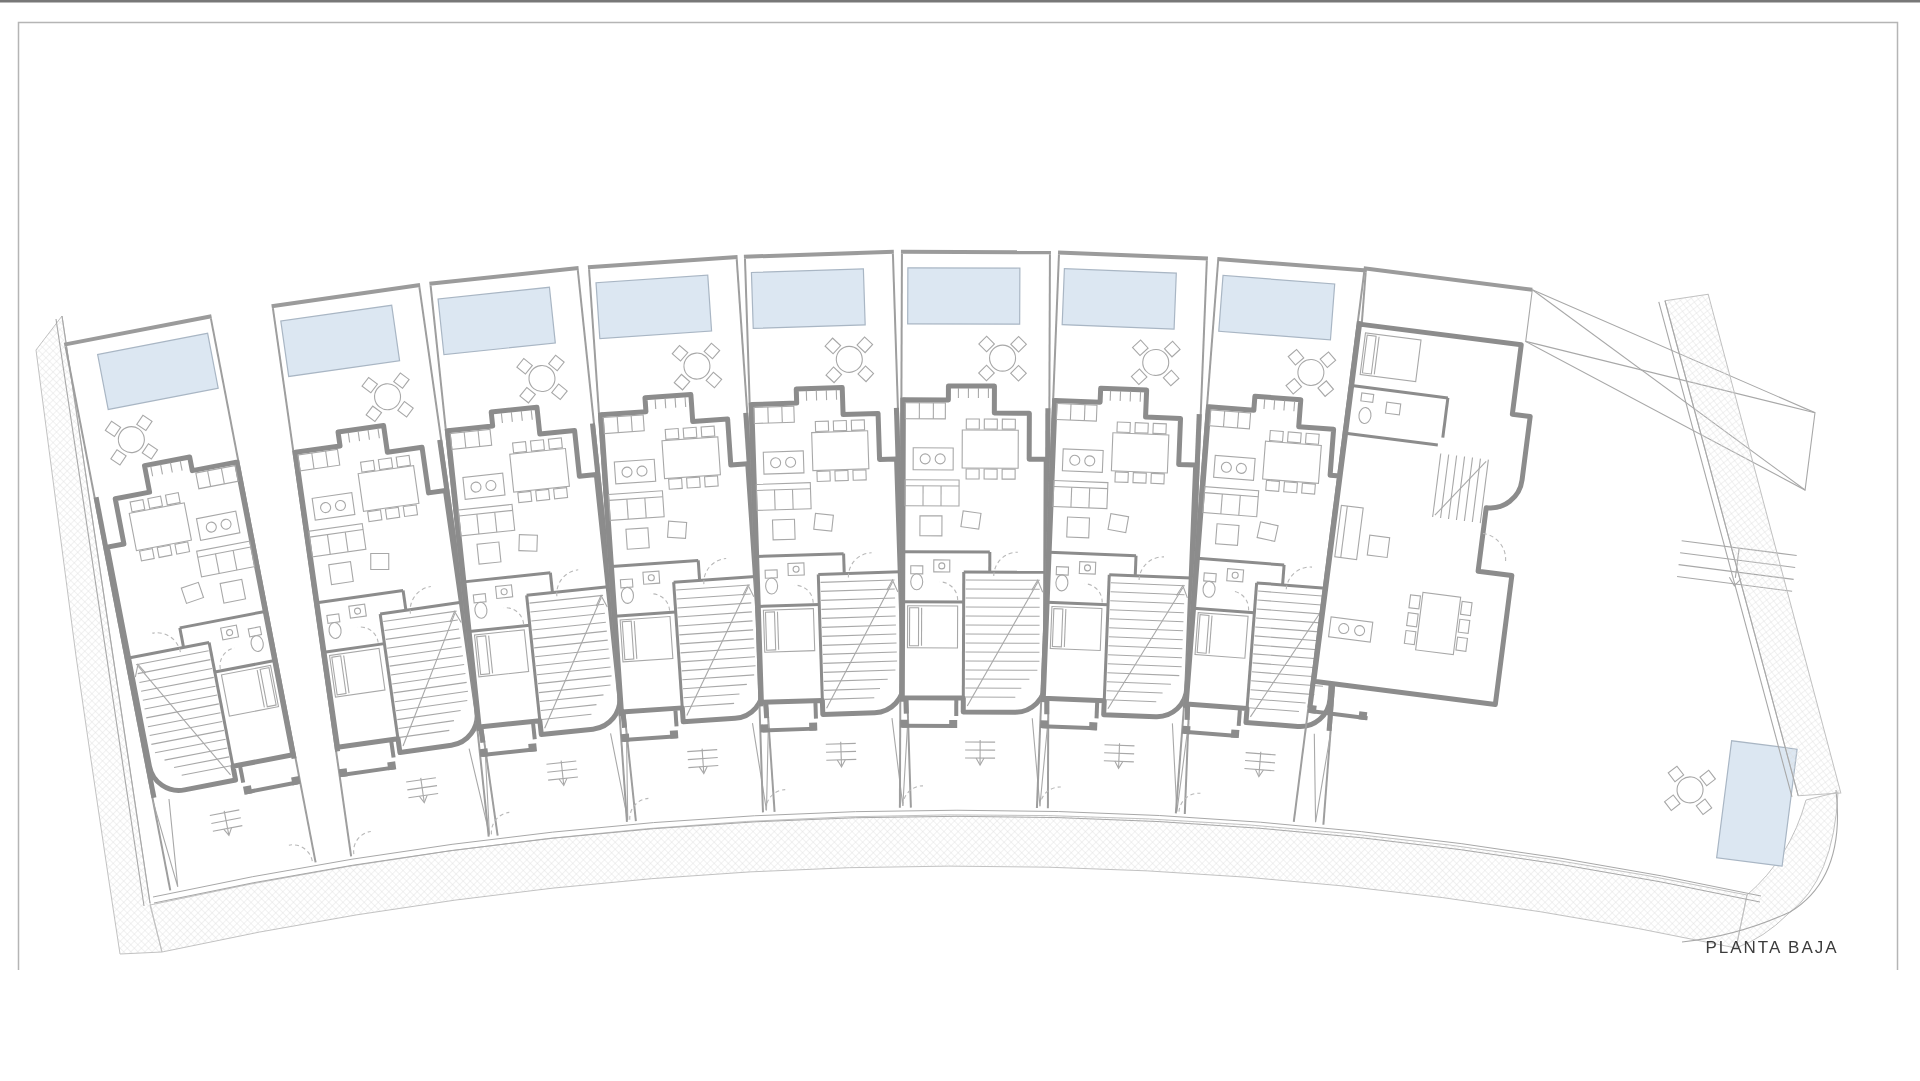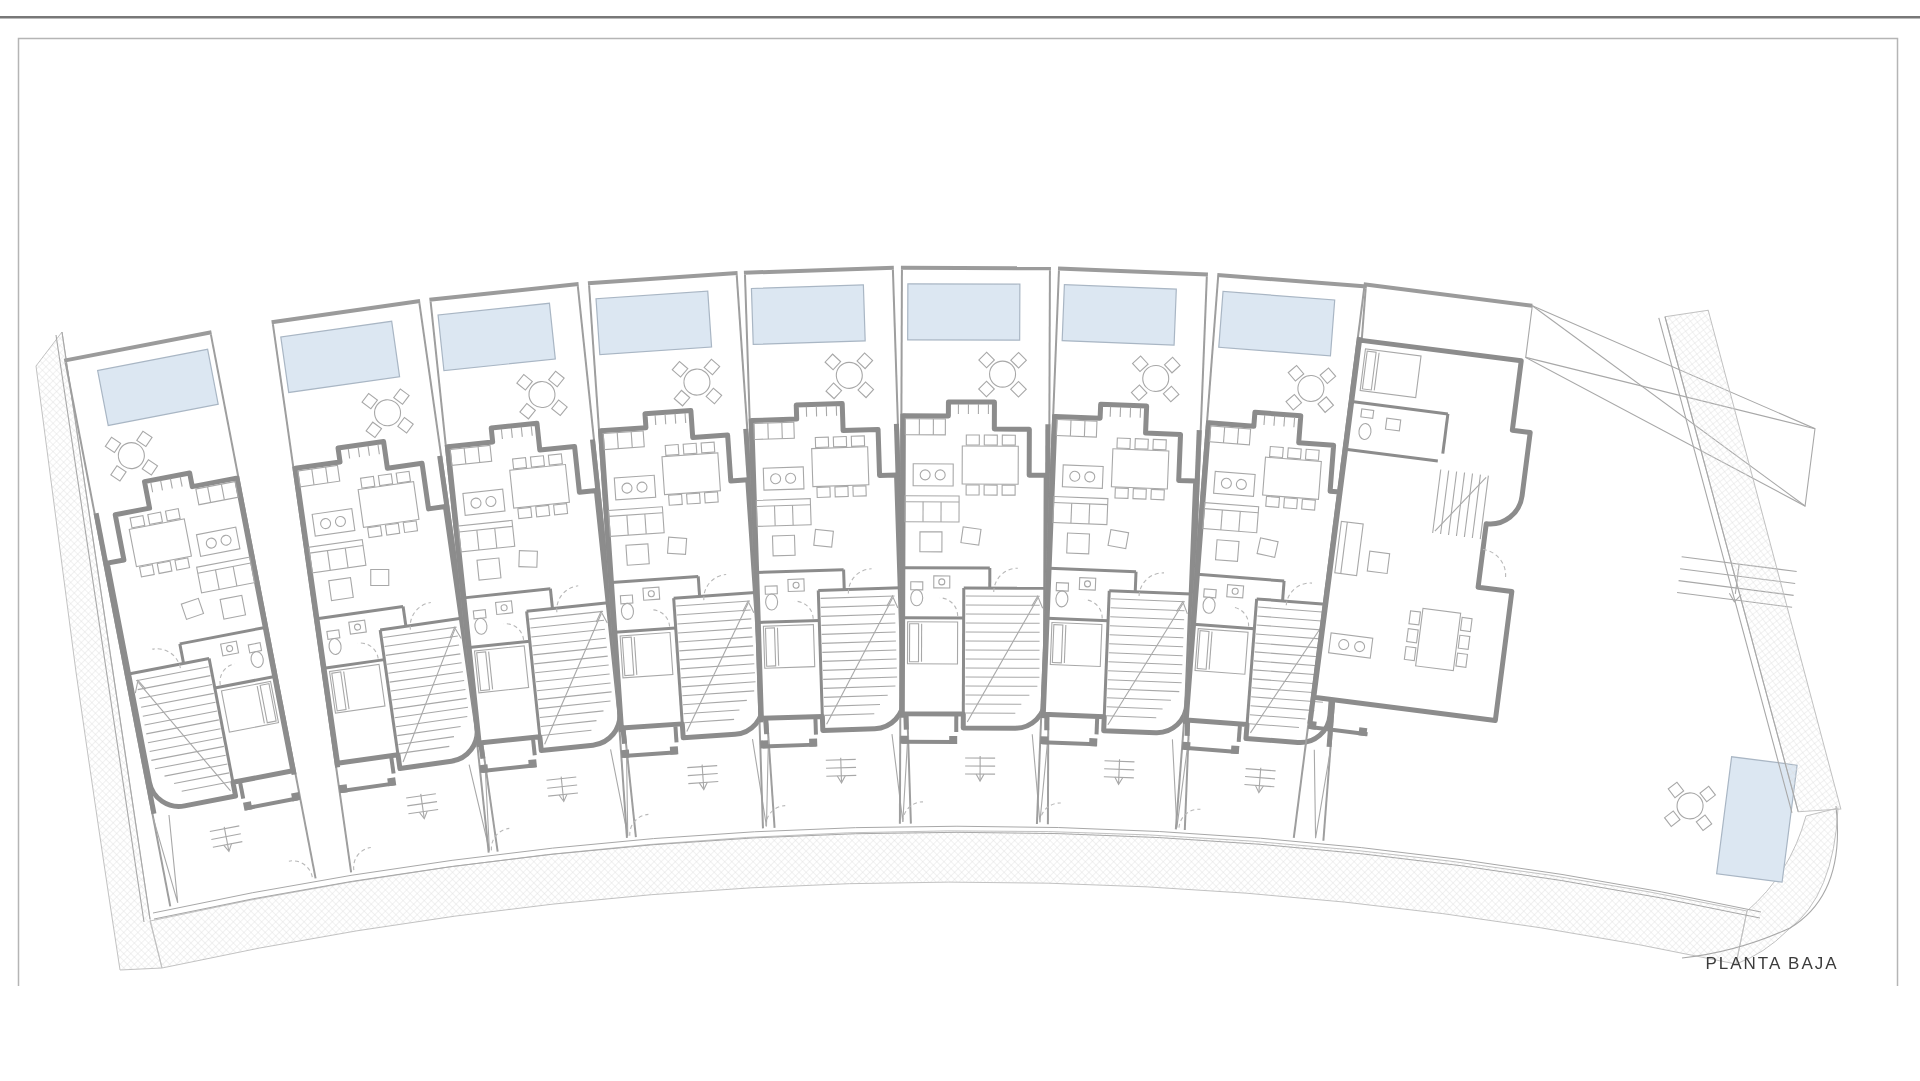--- a/index.html
+++ b/index.html
@@ -4,7 +4,7 @@
 <style>
   html,body{margin:0;padding:0;background:#fff;}
   .page{position:relative;width:1920px;height:970px;background:var(--background,#fff);overflow:hidden;
-        font-family:"Liberation Sans",sans-serif;margin-top:16px;}
+        font-family:"Liberation Sans",sans-serif;}
   svg{display:block}
   
   .topbar{fill:var(--topbar);}

